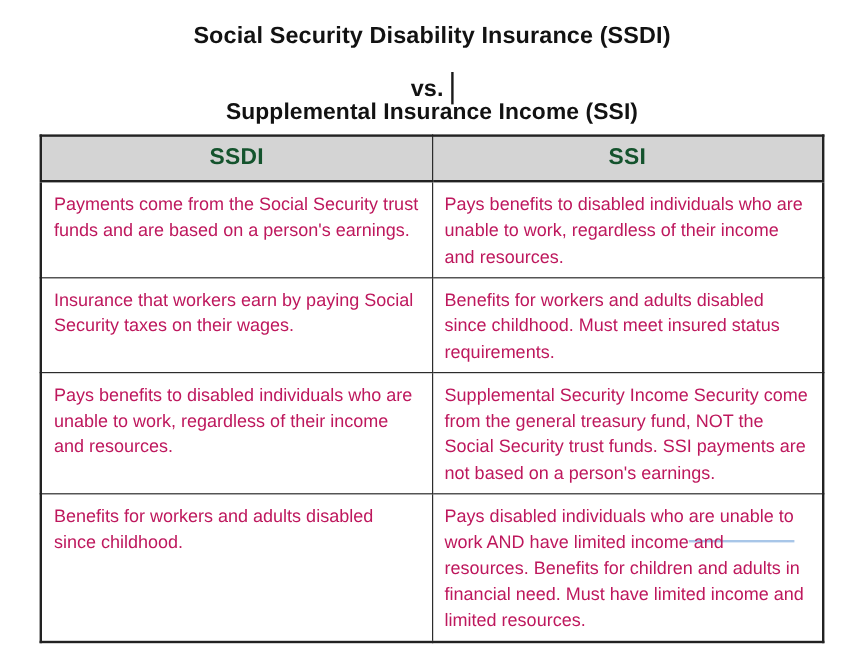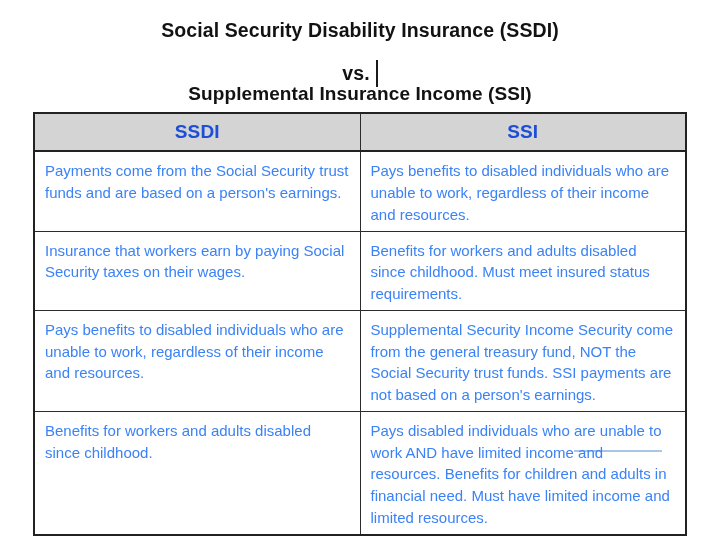--- a/index.html
+++ b/index.html
@@ -54,7 +54,7 @@
     background: #d4d4d4;
     font-size: 19px;
     font-weight: bold;
-    color: #1d4ed8;
+    color: #14532d;
     text-align: center;
     vertical-align: middle;
     border-bottom: 2.5px solid #222222;

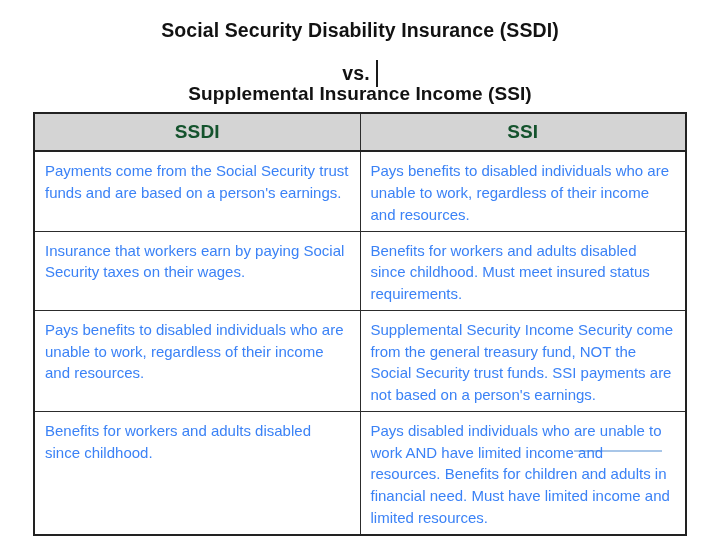--- a/index.html
+++ b/index.html
@@ -70,7 +70,7 @@
     padding: 8px 10px 5px 10px;
     font-size: 15px;
     line-height: 1.45;
-    color: #3b82f6;
+    color: #be185d;
   }
   .blue-underline {
     border-bottom: 2px solid #a8c6e8;

